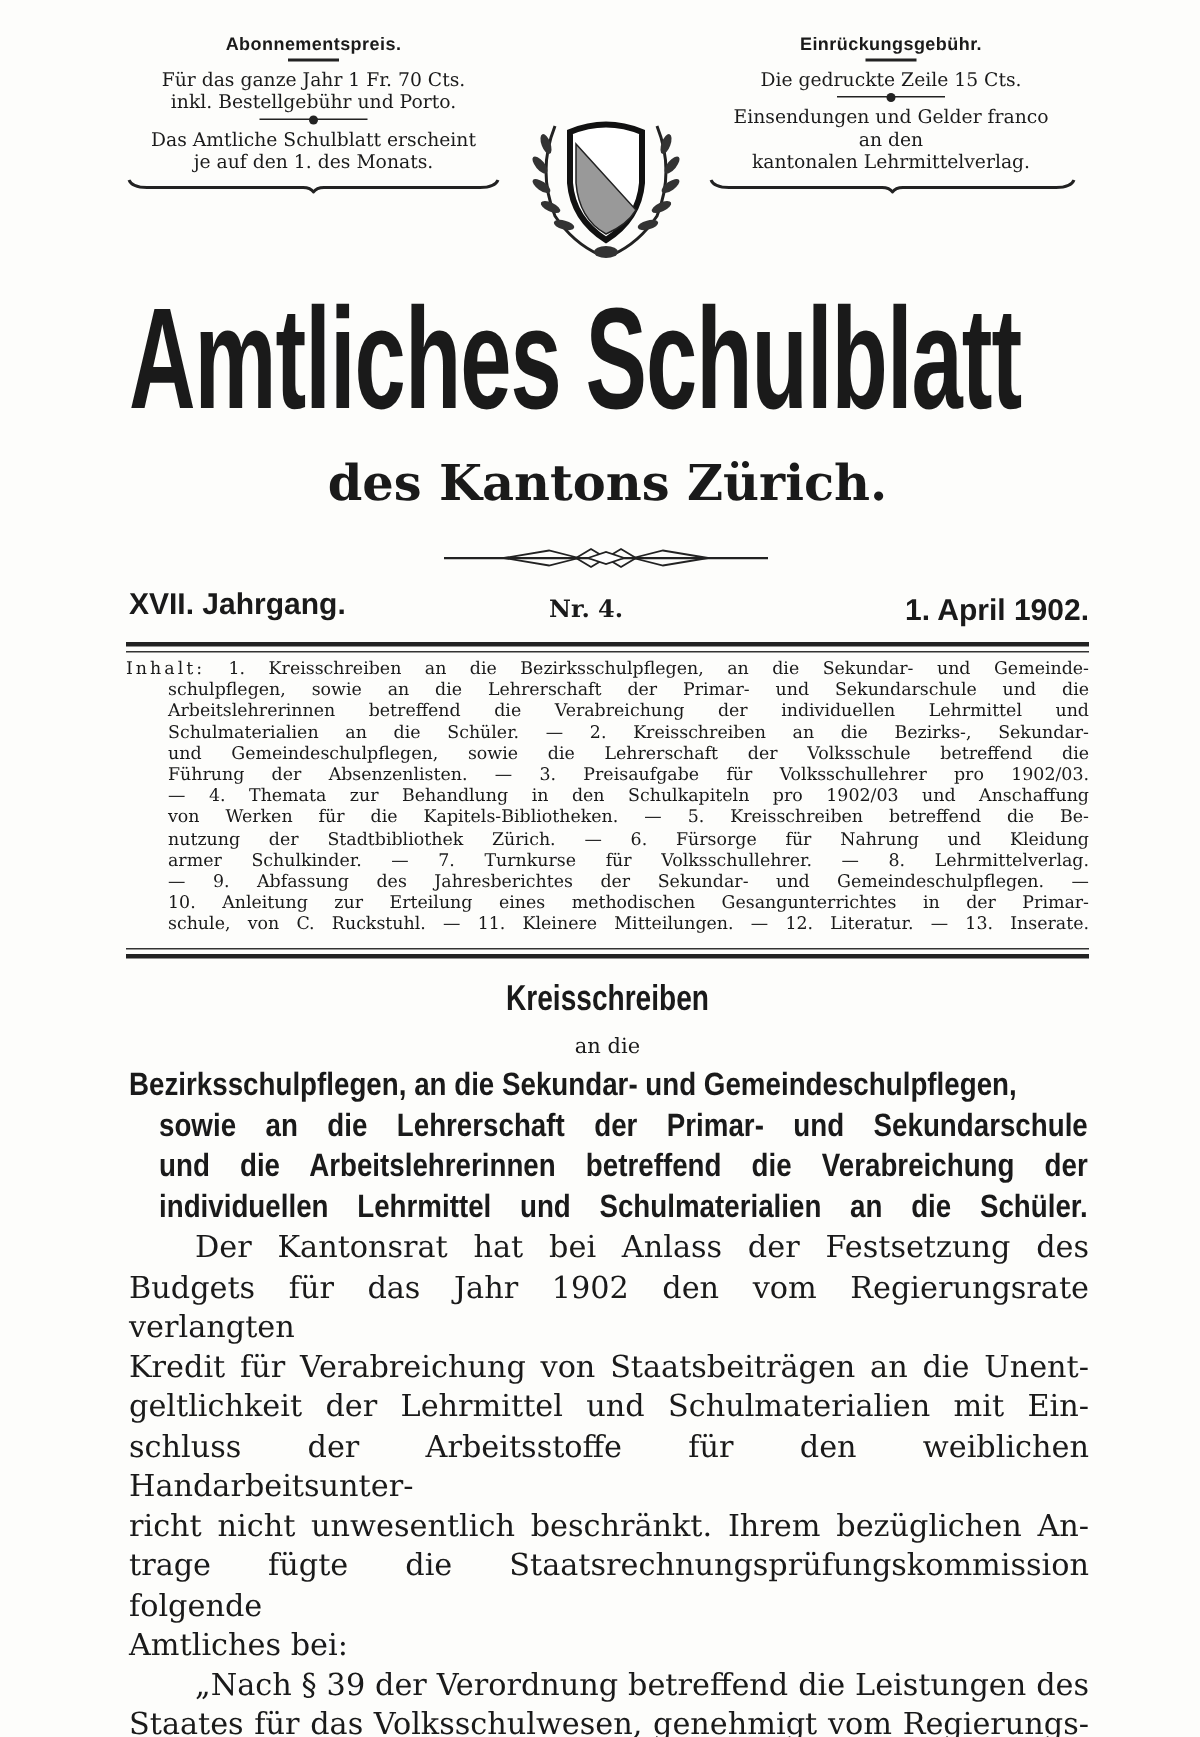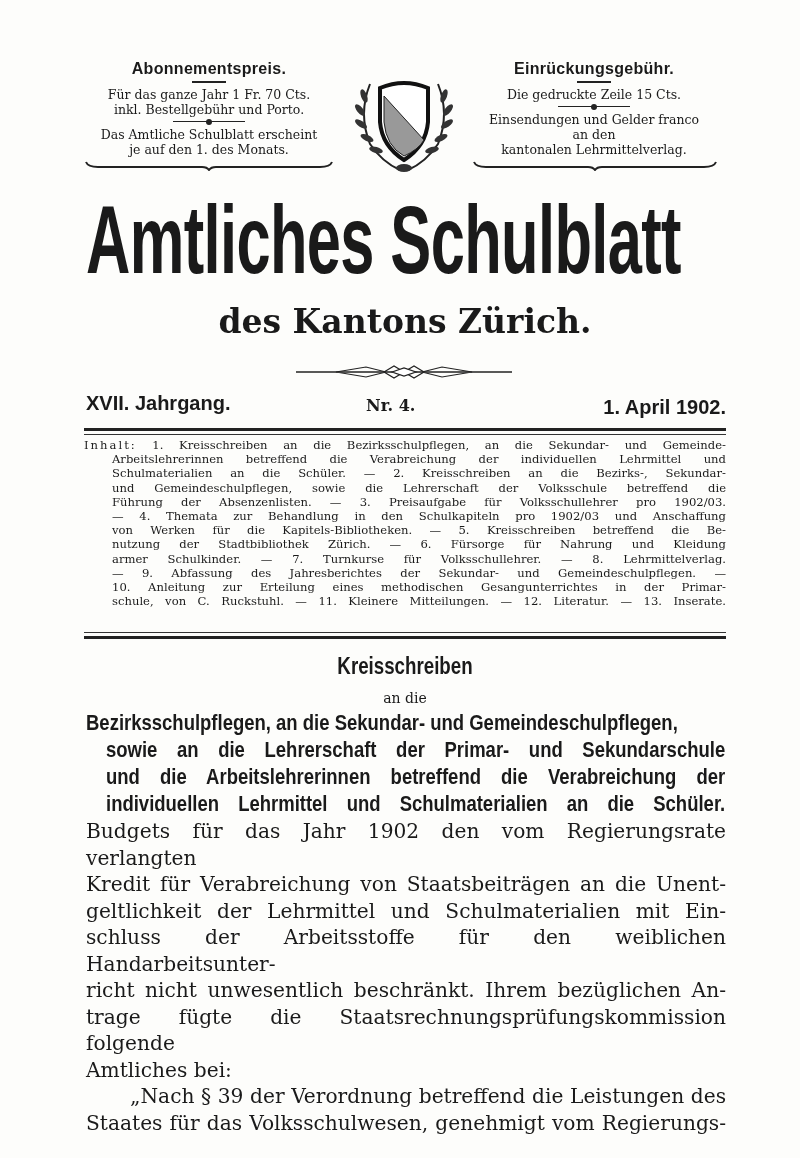--- a/index.html
+++ b/index.html
@@ -7,7 +7,7 @@
          font-family:"DejaVu Serif", serif; }
   .abs { position:absolute; }
   .center { text-align:center; }
-  .hdr-title { font-family:"Liberation Sans", sans-serif; font-weight:bold; font-size:16px; letter-spacing:0.3px;margin-top:38px; }
+  .hdr-title { font-family:"Liberation Sans", sans-serif; font-weight:bold; font-size:12px; letter-spacing:0.3px; }
   .hdr-line { font-family:"DejaVu Serif", serif; font-size:12.5px; line-height:15px; font-weight:normal; }
   .short-rule { height:1.5px; background:#222; margin:3px auto 4px auto; width:34px; }
   .dot-rule { position:relative; height:6px; width:72px; margin:2px auto; }

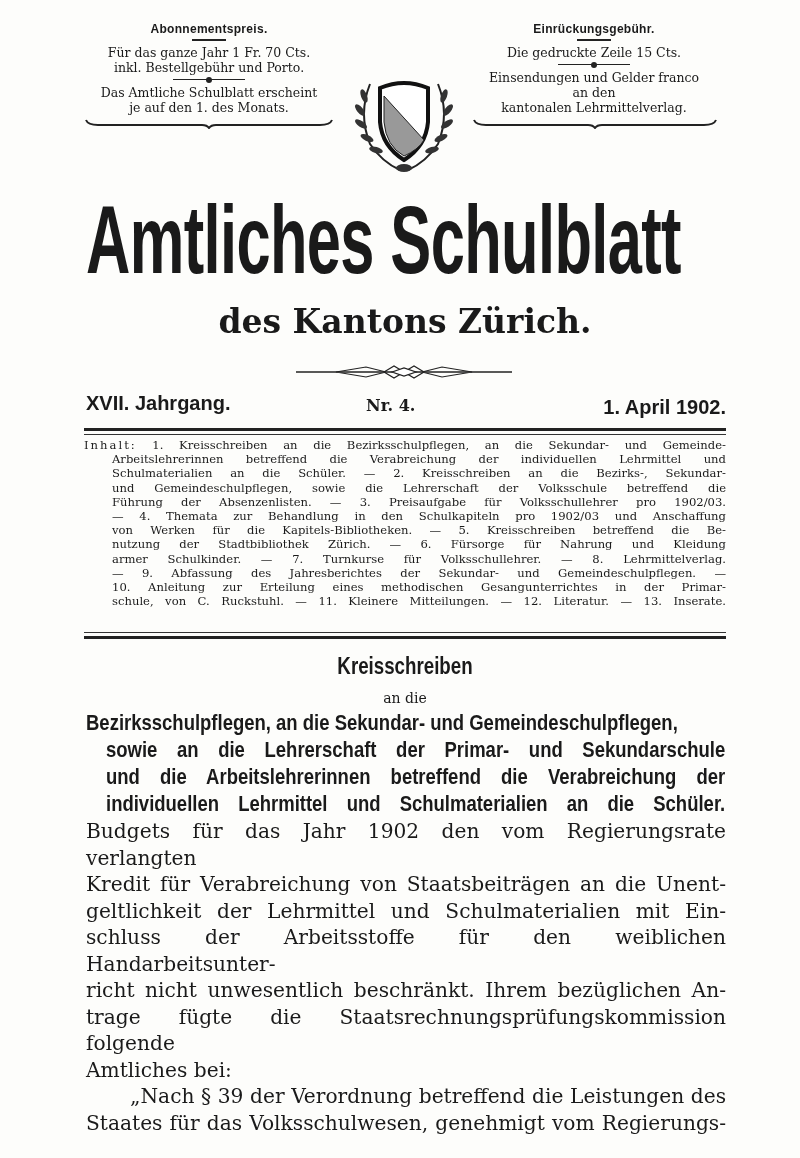--- a/index.html
+++ b/index.html
@@ -112,6 +112,7 @@
 <div class="abs toc" style="left:84px; top:438px; width:642px;">
   <span class="justify-line"><span class="lbl">Inhalt:</span> <span>1. Kreisschreiben an die Bezirksschulpflegen, an die Sekundar- und Gemeinde-</span></span>
   <div style="padding-left:28px;">
+    <span class="justify-line">schulpflegen, sowie an die Lehrerschaft der Primar- und Sekundarschule und die</span>
     <span class="justify-line">Arbeitslehrerinnen betreffend die Verabreichung der individuellen Lehrmittel und</span>
     <span class="justify-line">Schulmaterialien an die Schüler. — 2. Kreisschreiben an die Bezirks-, Sekundar-</span>
     <span class="justify-line">und Gemeindeschulpflegen, sowie die Lehrerschaft der Volksschule betreffend die</span>

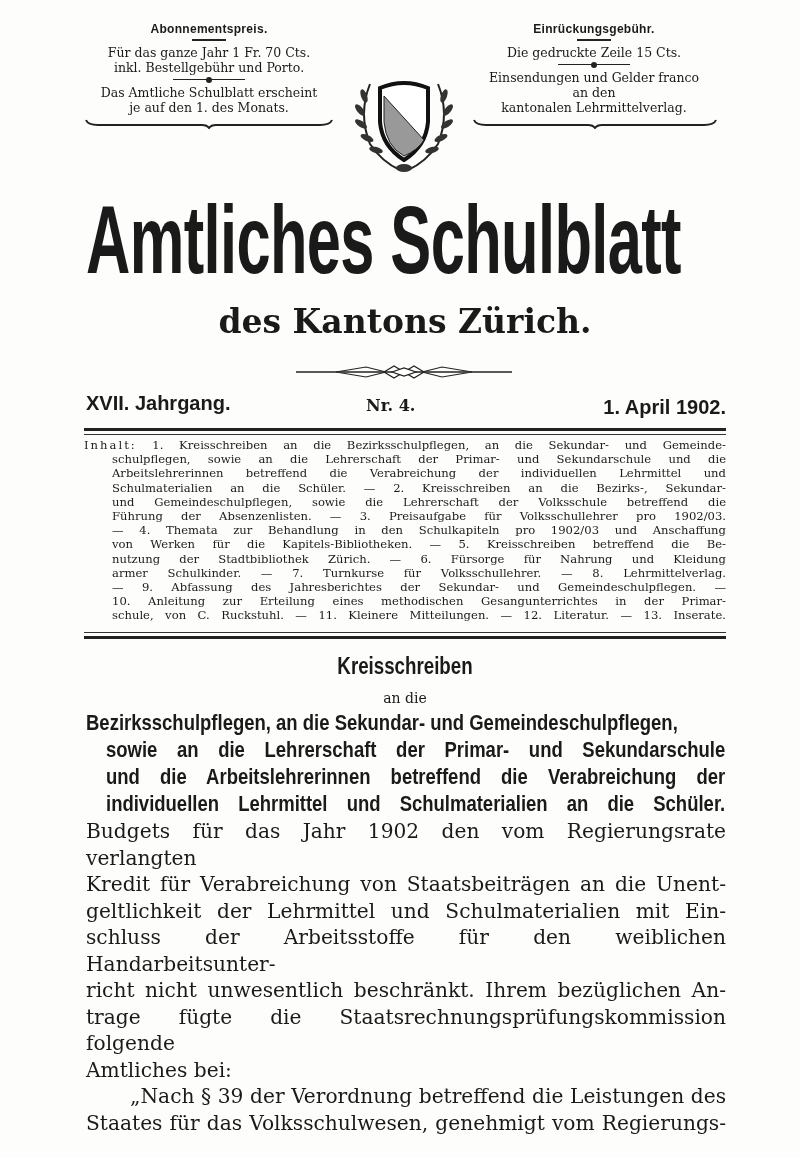--- a/index.html
+++ b/index.html
@@ -144,6 +144,7 @@
 </div>
 
 <div class="abs body-text" style="left:86px; top:818px; width:640px;">
+  <span class="justify-line" style="padding-left:44px;">Der Kantonsrat hat bei Anlass der Festsetzung des</span>
   <span class="justify-line">Budgets für das Jahr 1902 den vom Regierungsrate verlangten</span>
   <span class="justify-line">Kredit für Verabreichung von Staatsbeiträgen an die Unent-</span>
   <span class="justify-line">geltlichkeit der Lehrmittel und Schulmaterialien mit Ein-</span>

